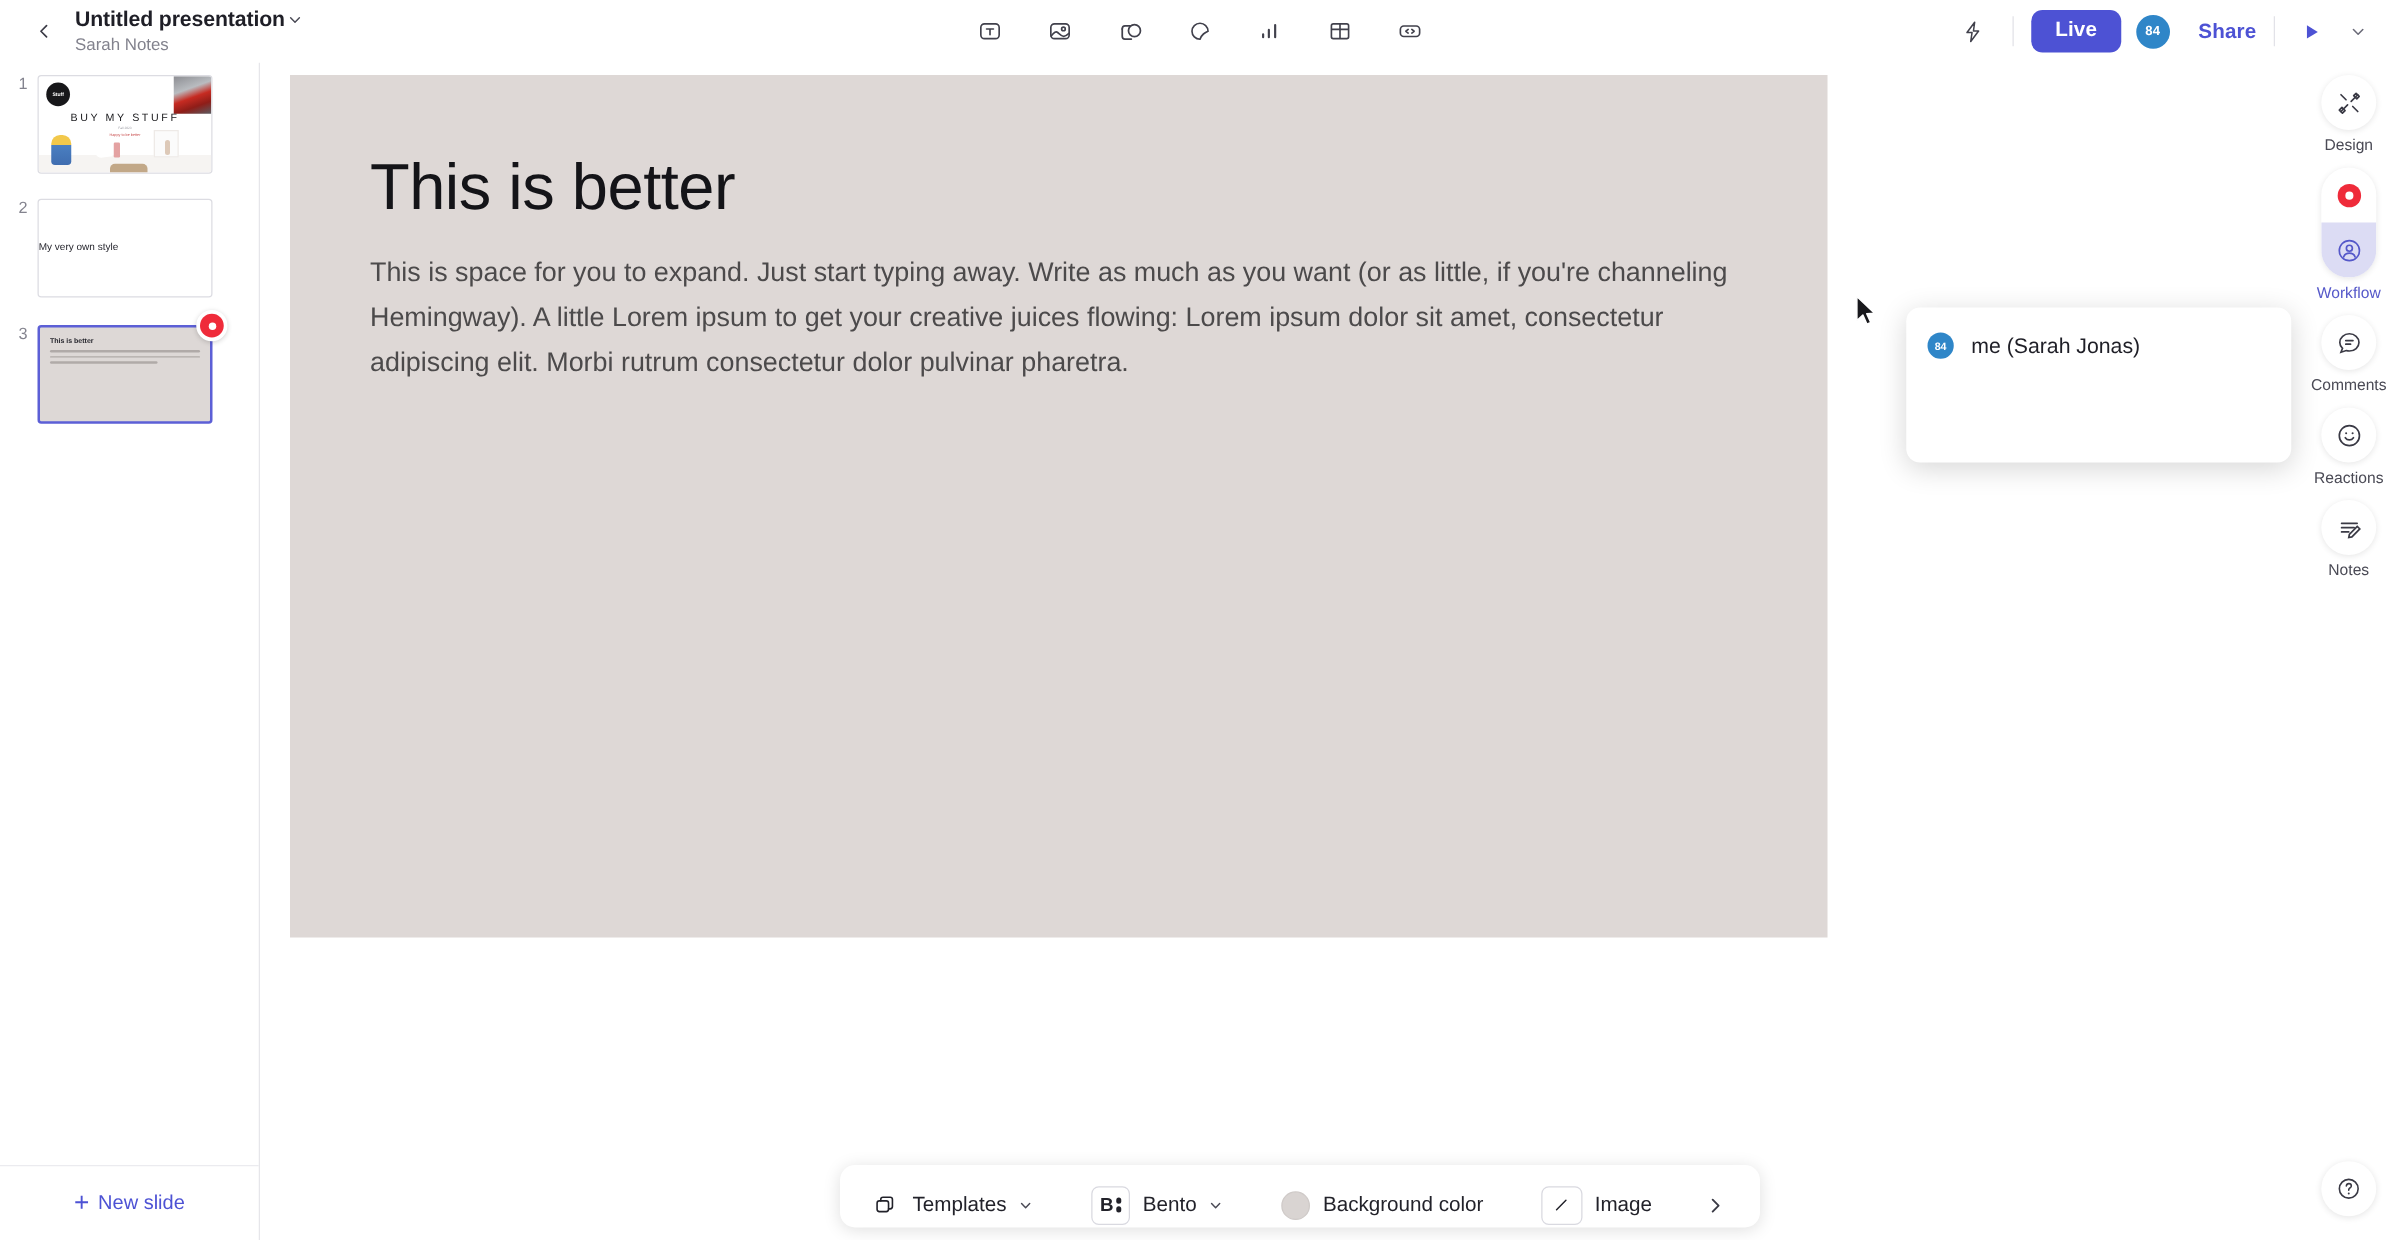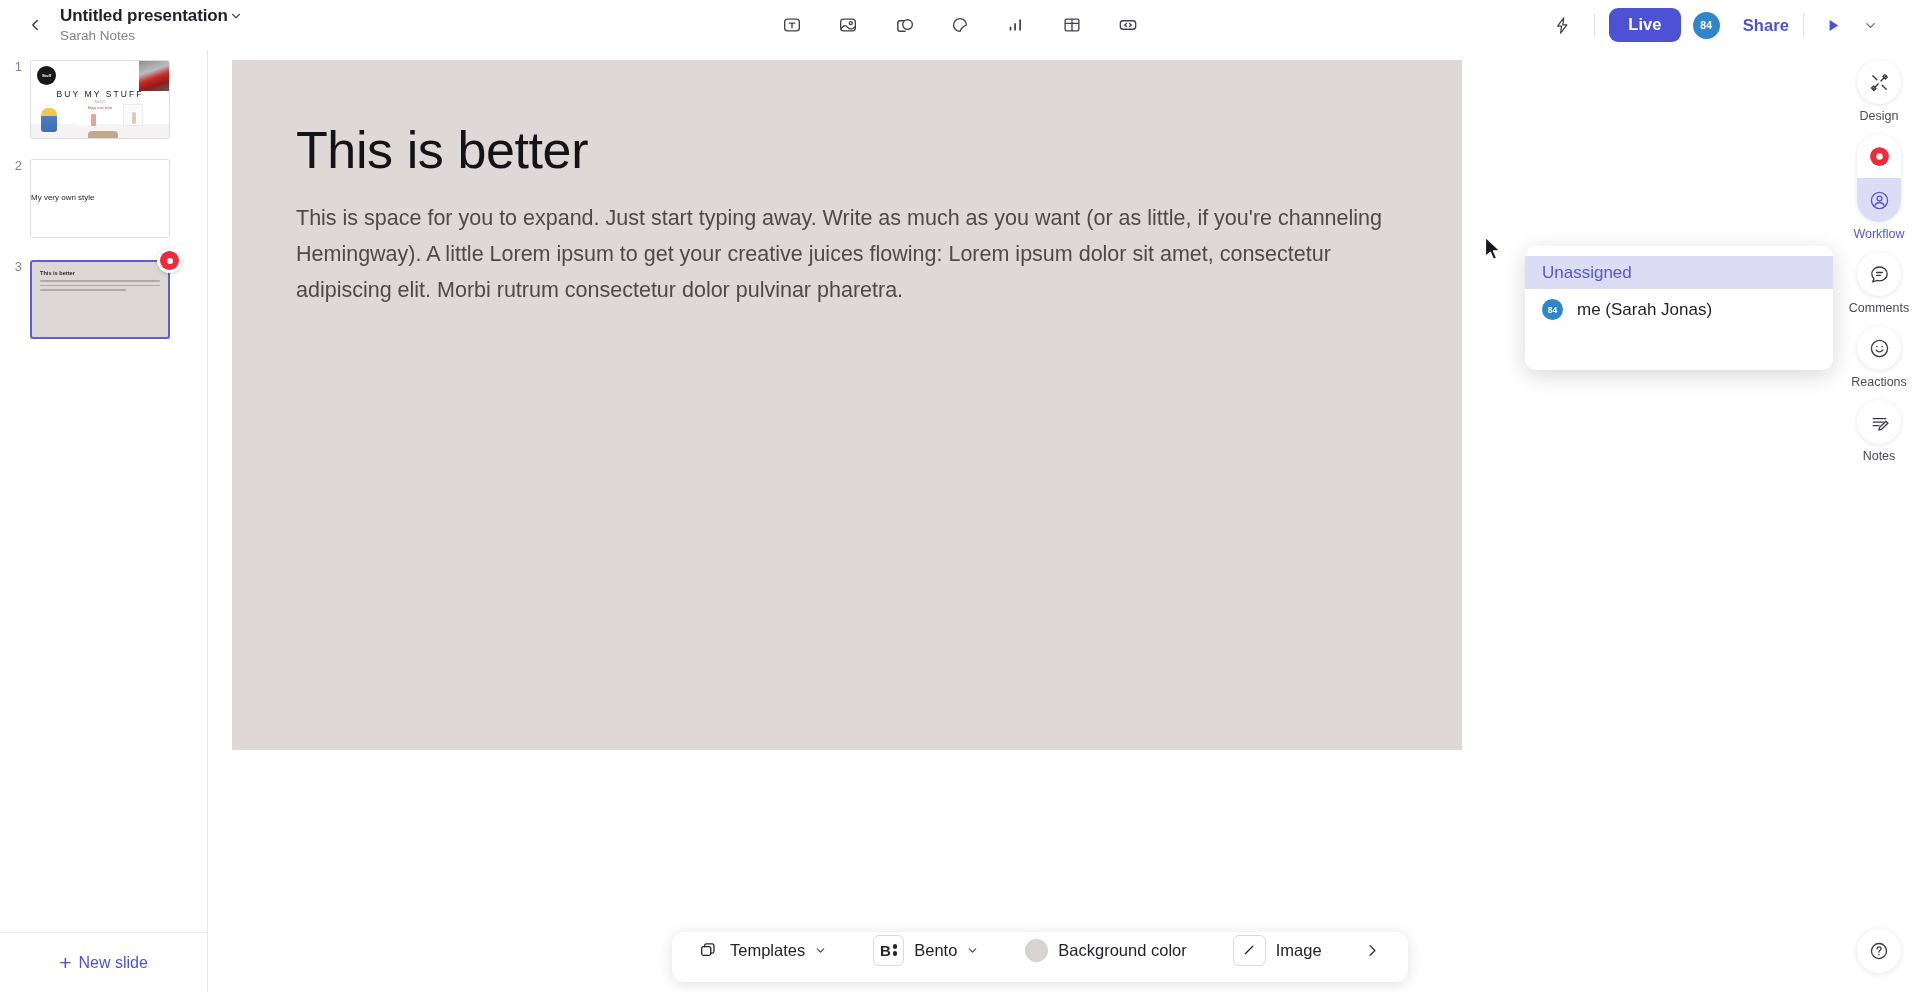--- a/index.html
+++ b/index.html
@@ -41,7 +41,7 @@
   }
 
   .hdr-right {
-    position:absolute; right:36px; display:flex; align-items:center; gap:0px;
+    position:absolute; right:20px; display:flex; align-items:center; gap:0px;
   }
   .bolt-btn { width:36px; height:36px; display:flex; align-items:center; justify-content:center; cursor:pointer;}
   .divider-v { width:1px; height:24px; background:#e2e2e8; margin:0 14px; }

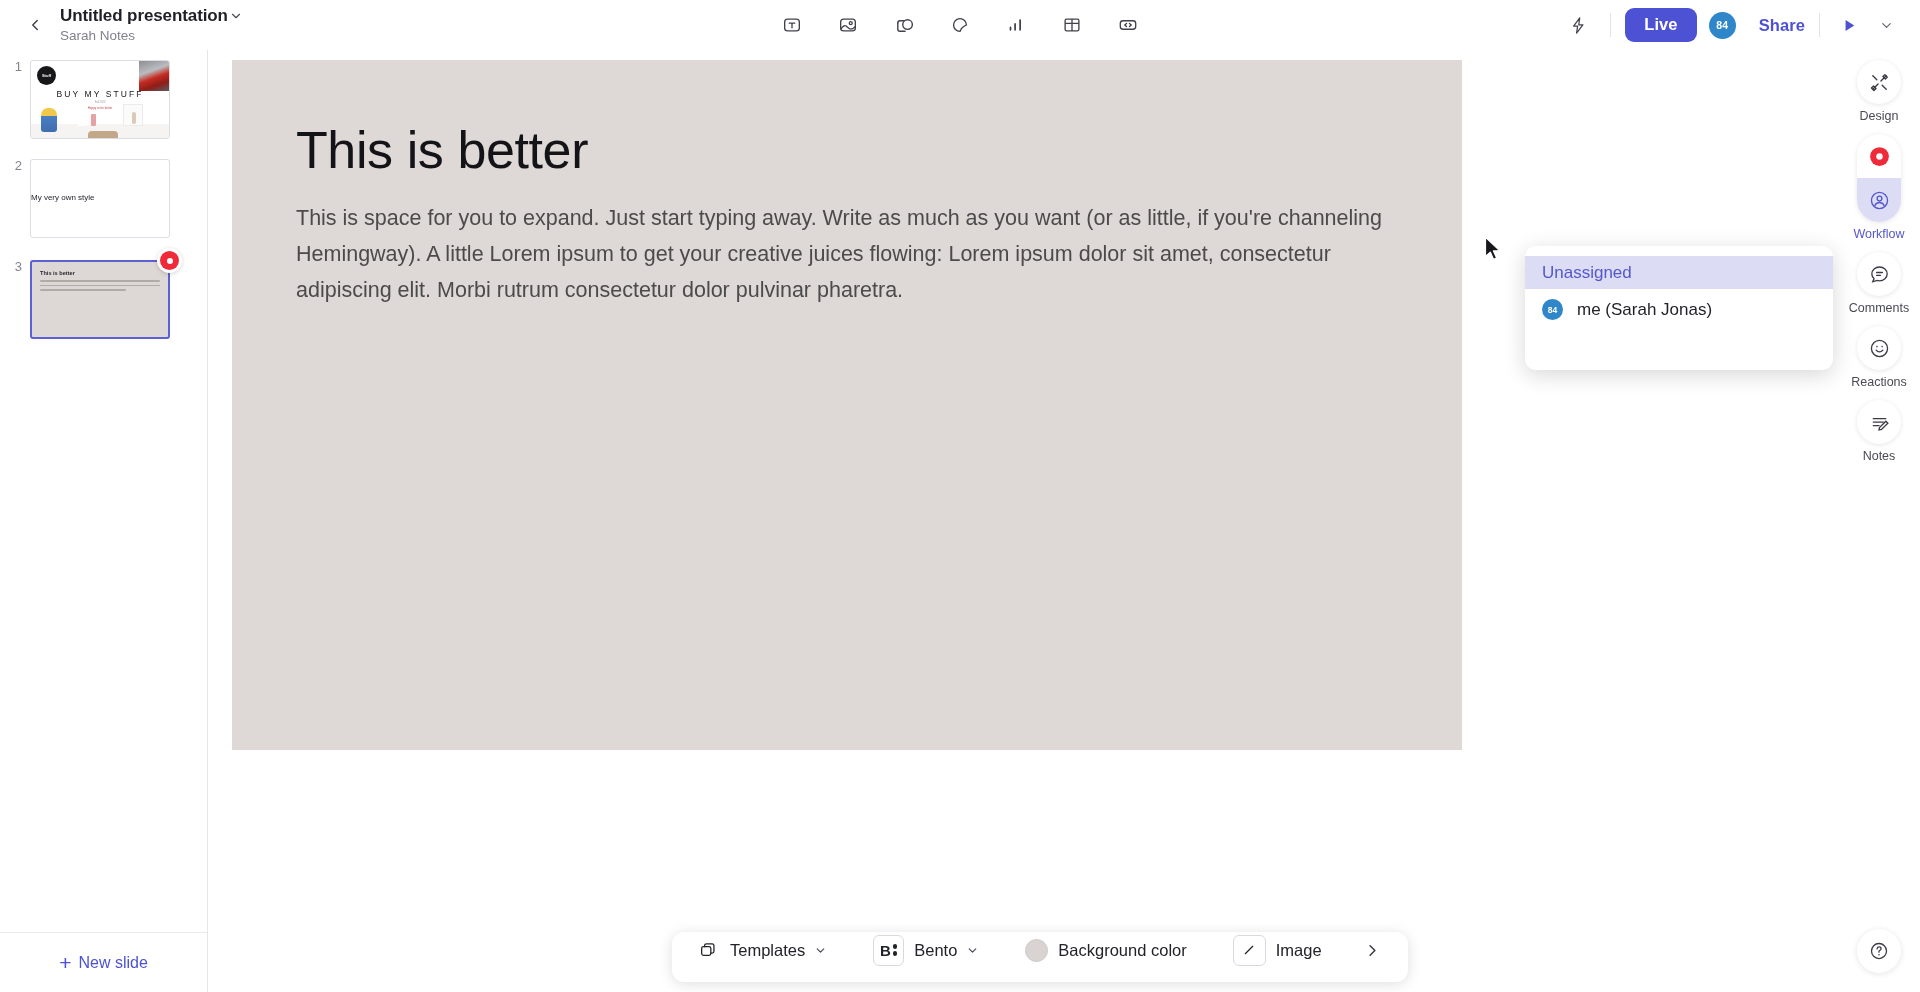--- a/index.html
+++ b/index.html
@@ -444,9 +444,6 @@
 </div>
 
 <div class="assign-pop">
-  <div class="pop-item sel">
-    <span>Unassigned</span>
-  </div>
   <div class="pop-item me">
     <span class="av">84</span>
     <span>me (Sarah Jonas)</span>

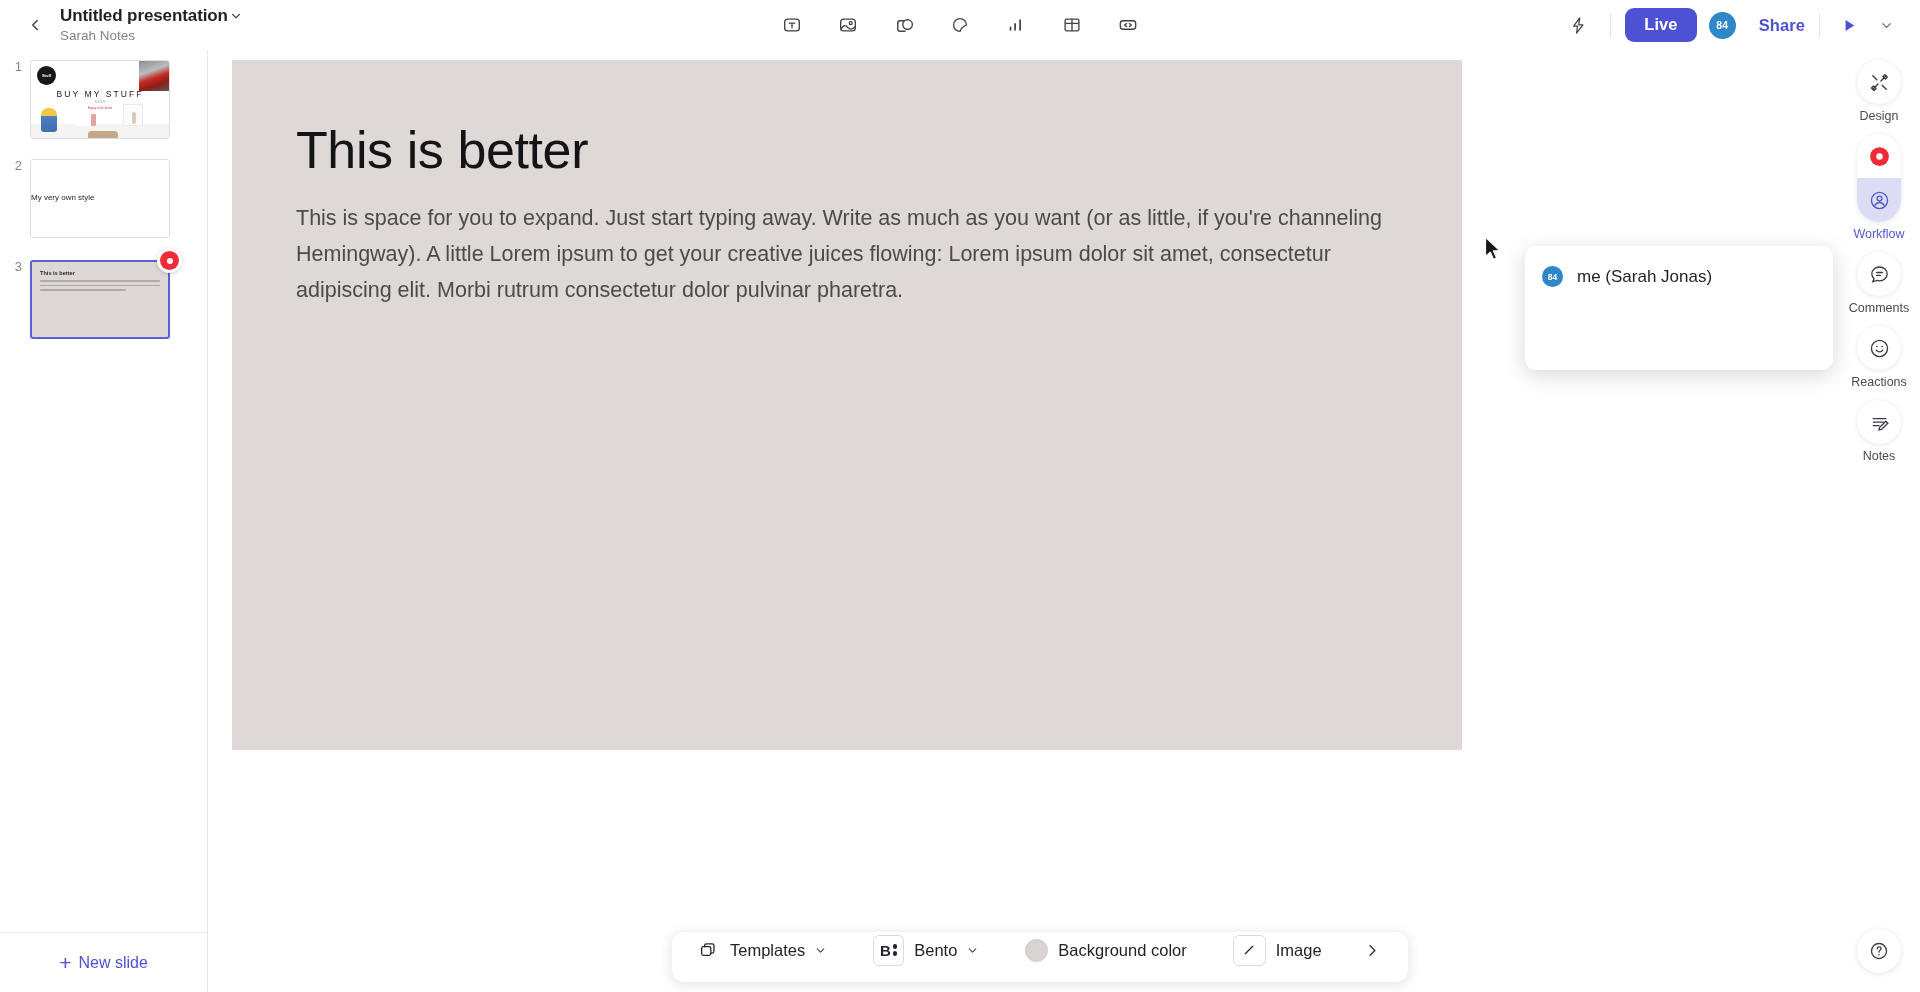--- a/index.html
+++ b/index.html
@@ -197,7 +197,7 @@
   .bottom-bar {
     position:absolute; left:672px; bottom:10px; width:736px; height:50px;
     background:#ffffff; border-radius:12px; box-shadow:0 2px 14px rgba(0,0,0,0.13);
-    display:flex; align-items:flex-start; padding:0 18px; gap:4px;
+    display:flex; align-items:flex-end; padding:0 18px; gap:4px;
     z-index:35;
   }
   .bb-item { display:flex; align-items:center; cursor:pointer; height:36px; padding:0 8px; border-radius:7px;}

